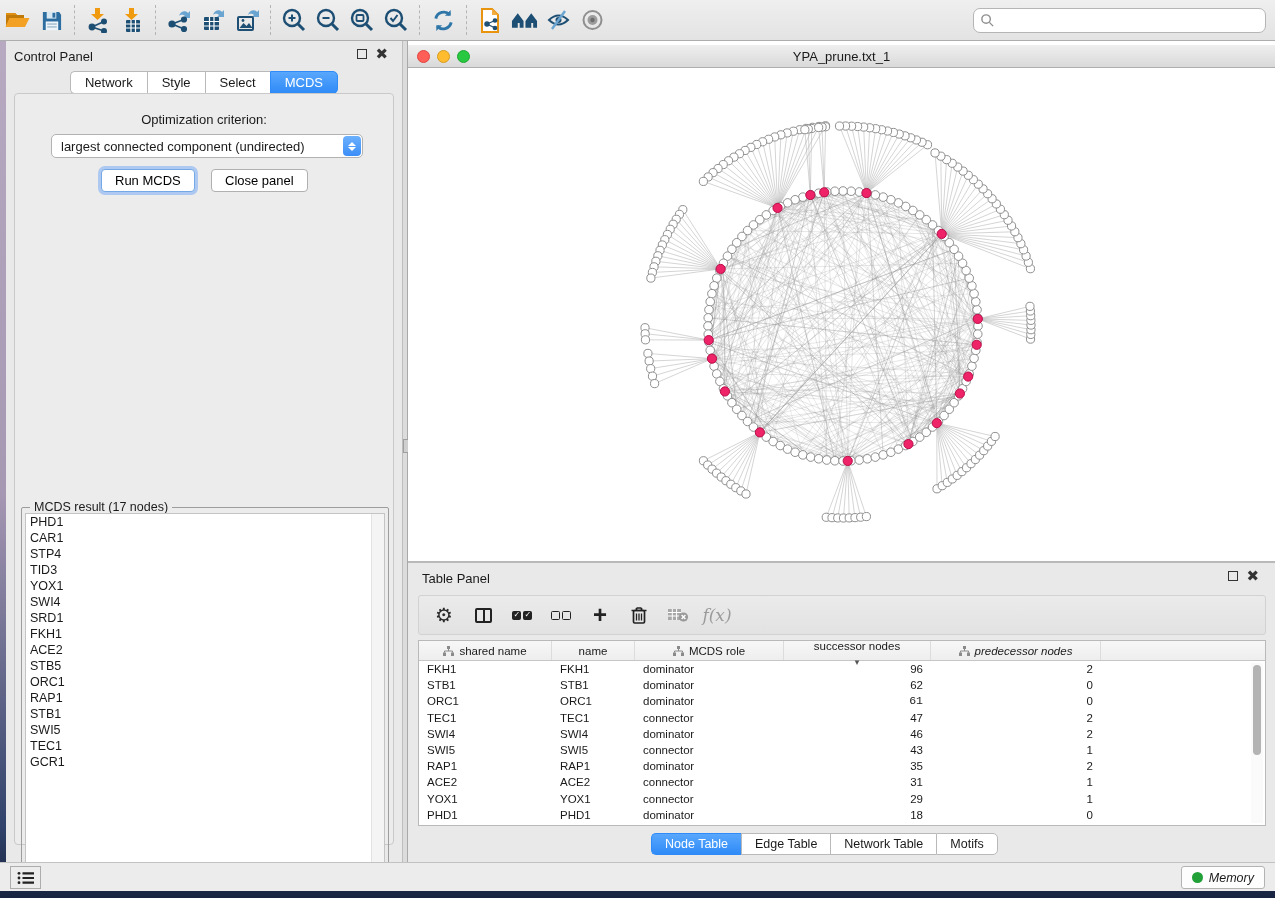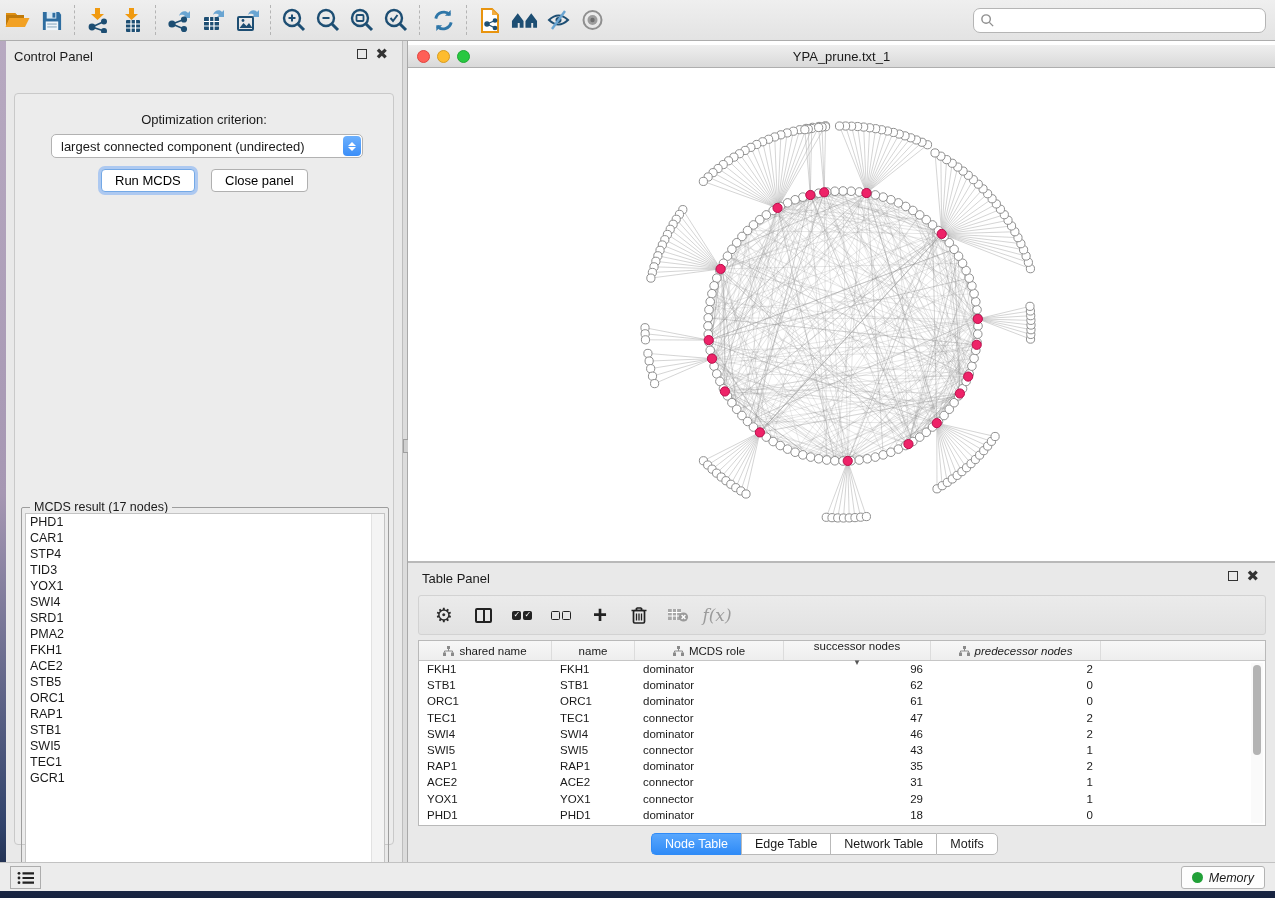--- a/index.html
+++ b/index.html
@@ -283,6 +283,12 @@
         <span class="close-ico">✖</span>
       </span>
     </div>
+    <div id="cp-tabs">
+        <div class="seg-tab">Network</div>
+        <div class="seg-tab">Style</div>
+        <div class="seg-tab">Select</div>
+        <div class="seg-tab active">MCDS</div>
+      </div>
     <div id="cp-body">
       <div id="criterion">
         <span>largest connected component (undirected)</span>

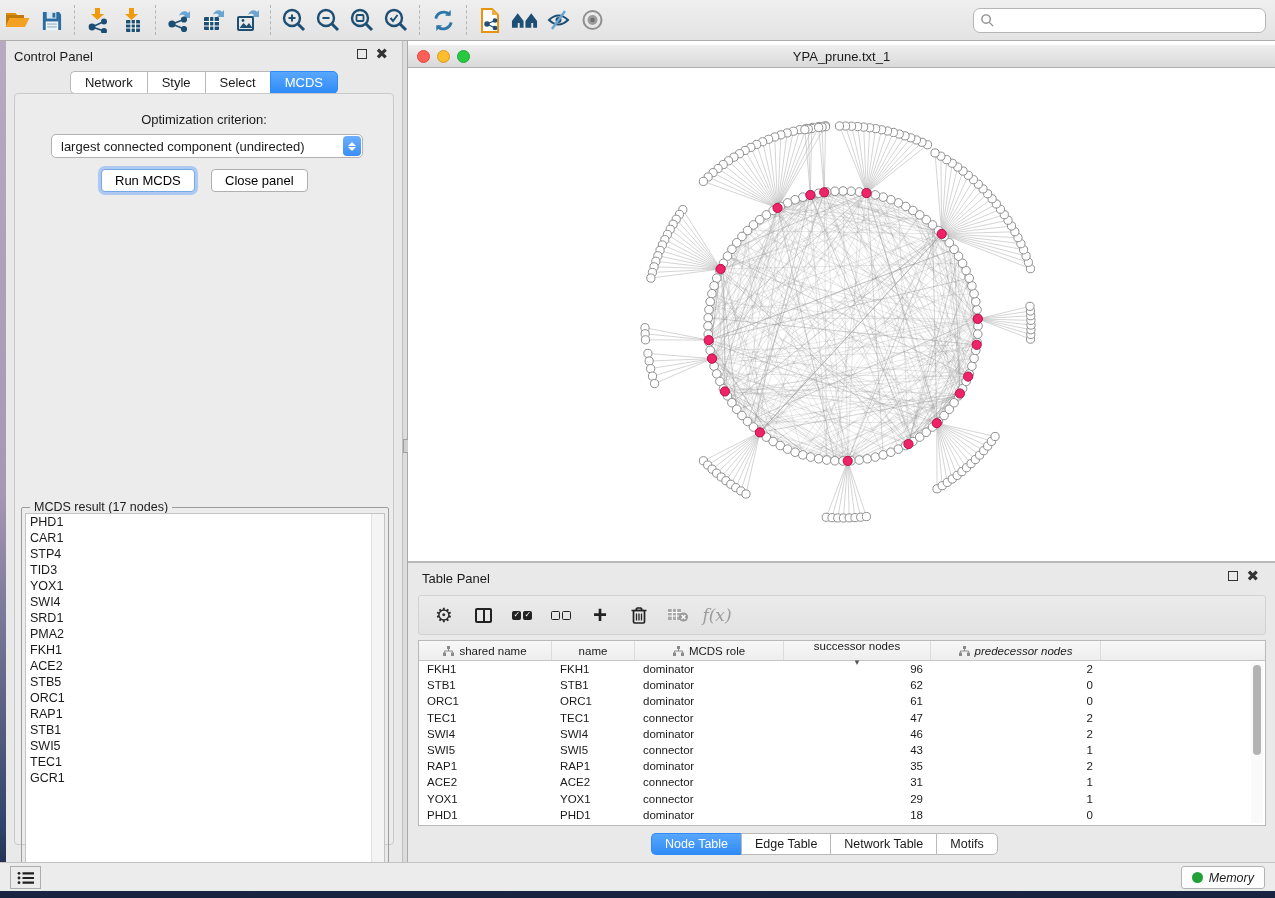--- a/index.html
+++ b/index.html
@@ -311,7 +311,6 @@
             <div class="mcds-item">YOX1</div>
             <div class="mcds-item">SWI4</div>
             <div class="mcds-item">SRD1</div>
-            <div class="mcds-item">PMA2</div>
             <div class="mcds-item">FKH1</div>
             <div class="mcds-item">ACE2</div>
             <div class="mcds-item">STB5</div>

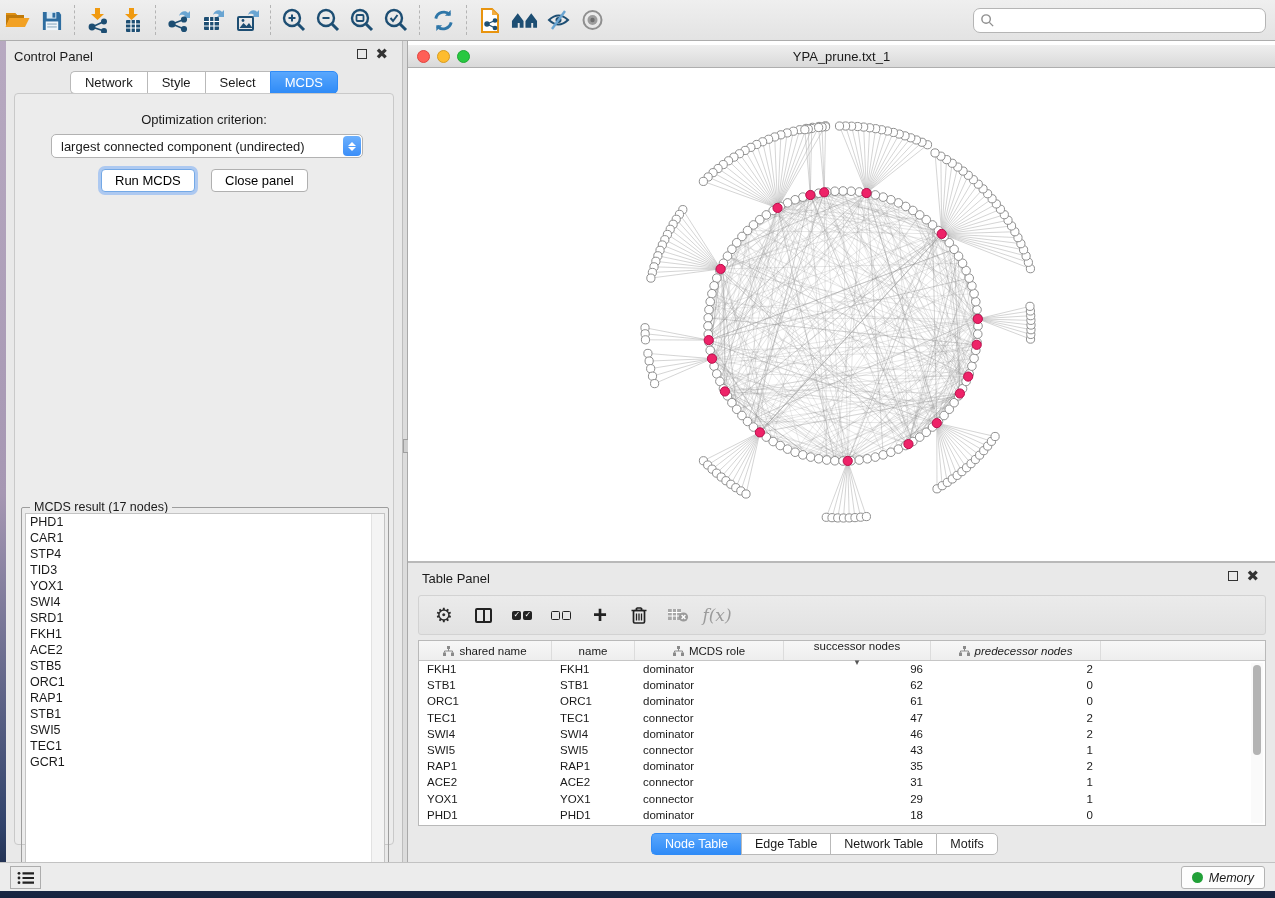--- a/index.html
+++ b/index.html
@@ -1257,7 +1257,7 @@
             <div class="nt-cell" style="width: 133px;">ORC1</div>
             <div class="nt-cell" style="width: 83px;">ORC1</div>
             <div class="nt-cell" style="width: 149px;">dominator</div>
-            <div class="nt-cell num" style="width: 147px;">61</div>
+            <div class="nt-cell num" style="width: 147px; font-family: Liberation Mono, monospace;">61</div>
             <div class="nt-cell num" style="width: 170px;">0</div>
           </div>
           <div class="nt-row">

